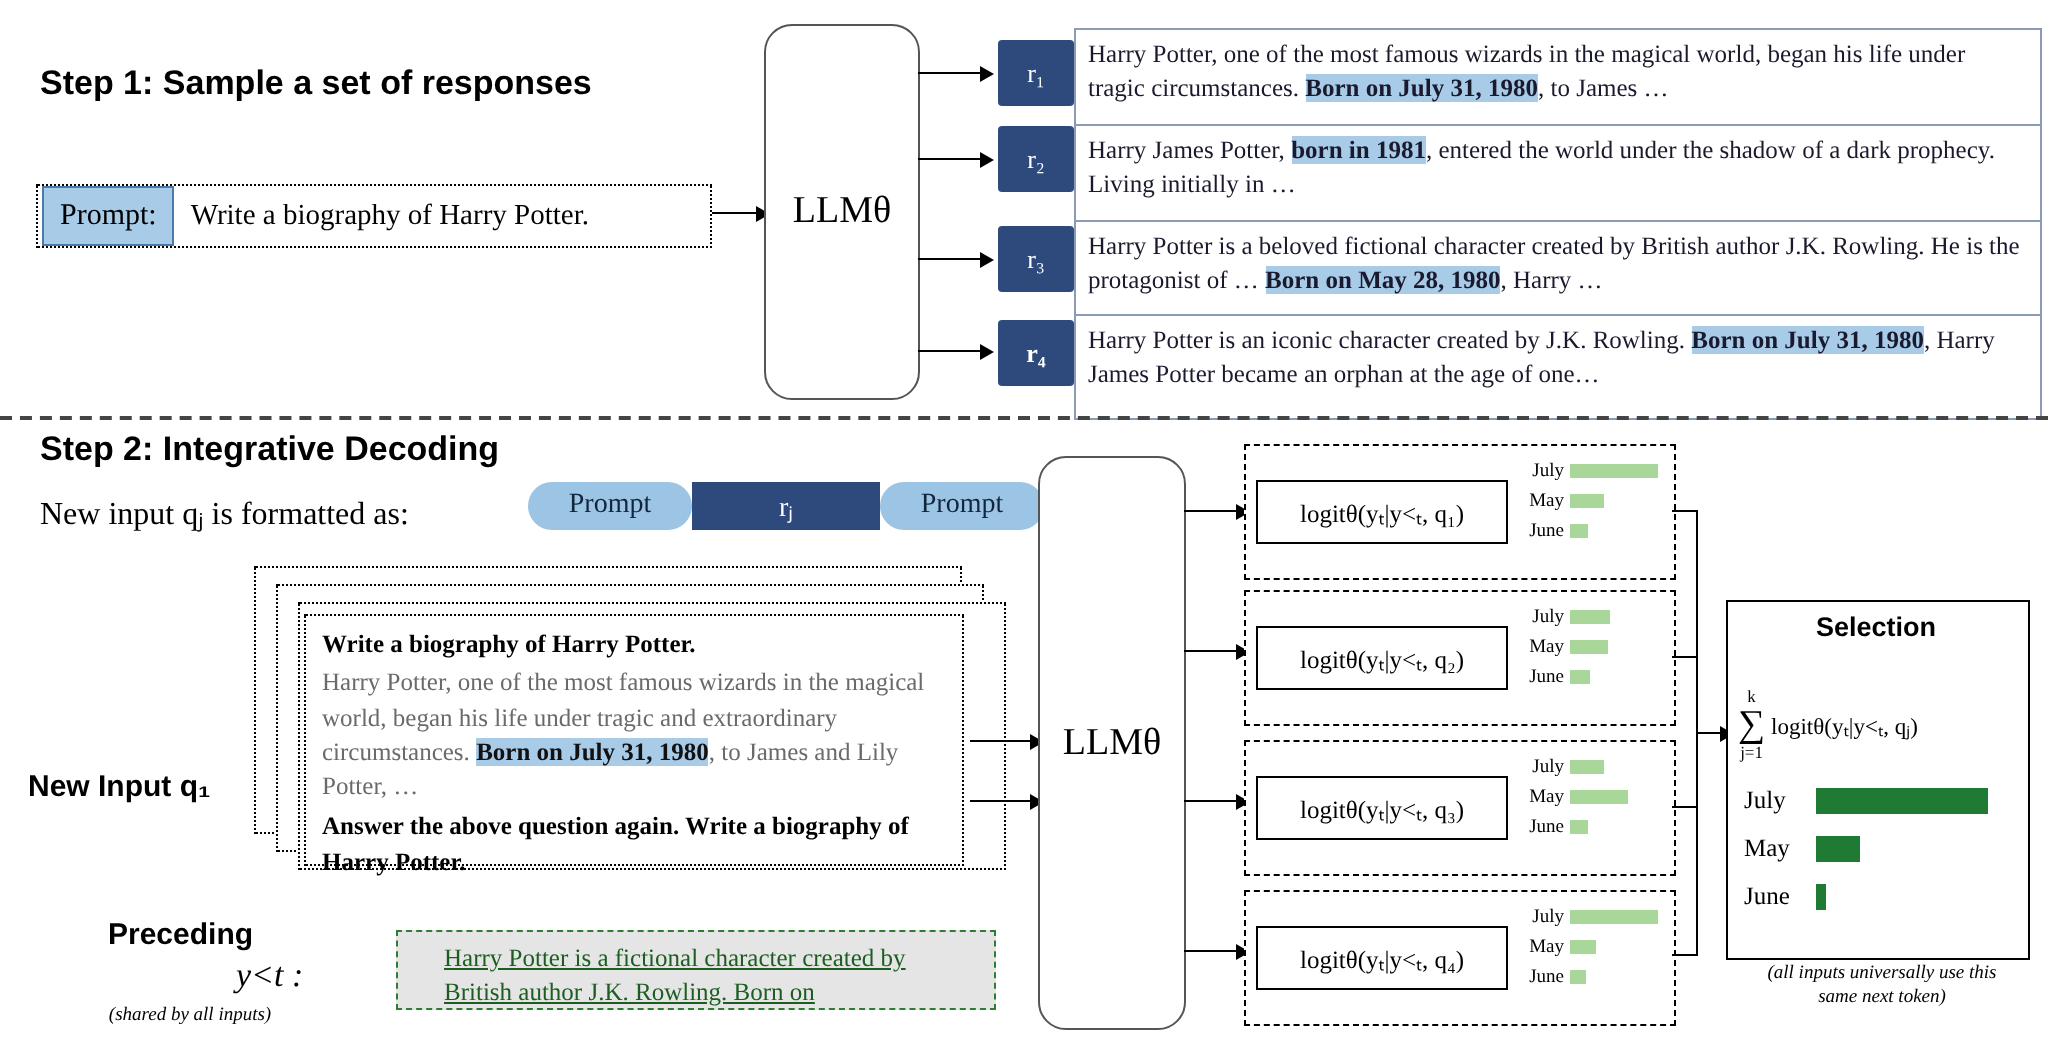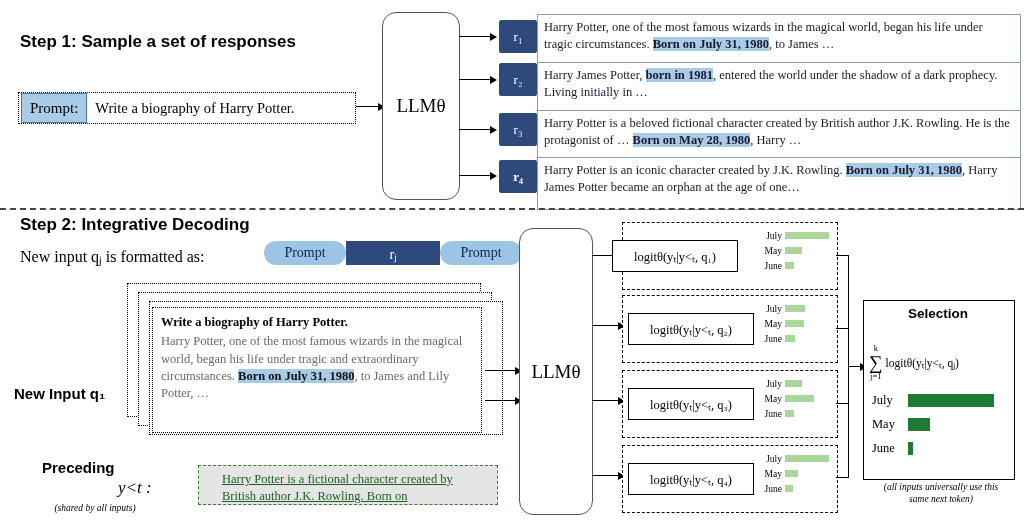--- a/index.html
+++ b/index.html
@@ -125,7 +125,7 @@
 <div class="arrow-head" style="left:618px;top:471.5px;"></div>
 
 <div class="abs dashed" style="left:622px;top:222px;width:214px;height:66px;background:#fff;"></div>
-<div class="abs logit-box" style="left:612px;top:240px;width:124px;height:30px;">logitθ(yₜ|y&lt;ₜ, q₁)</div>
+<div class="abs logit-box" style="left:628px;top:240px;width:124px;height:30px;">logitθ(yₜ|y&lt;ₜ, q₁)</div>
 <div class="abs" style="left:756px;top:228px;width:74px;height:54px;">
   <div style="display:flex;align-items:center;height:15px;">
       <div class="minibar-lbl" style="width:26px;">July</div>

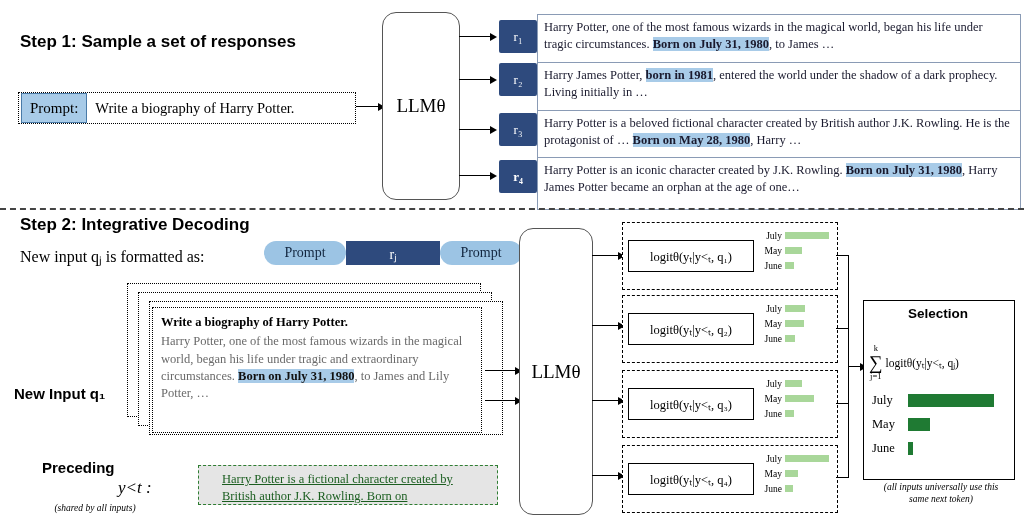--- a/index.html
+++ b/index.html
@@ -98,6 +98,7 @@
   <div class="grey" style="margin-bottom:3px;">
     <span>Harry Potter, one of the most famous wizards in the magical world, began his life under tragic and extraordinary circumstances. </span><span class="hl" style="color:#111;">Born on July 31, 1980</span><span>, to James and Lily Potter, …</span>
   </div>
+  <div class="bold">Answer the above question again. Write a biography of Harry Potter.</div>
 </div>
 
 <div class="abs" style="left:42px;top:459px;font-family:'Liberation Sans',sans-serif;font-weight:bold;font-size:15px;">Preceding</div>

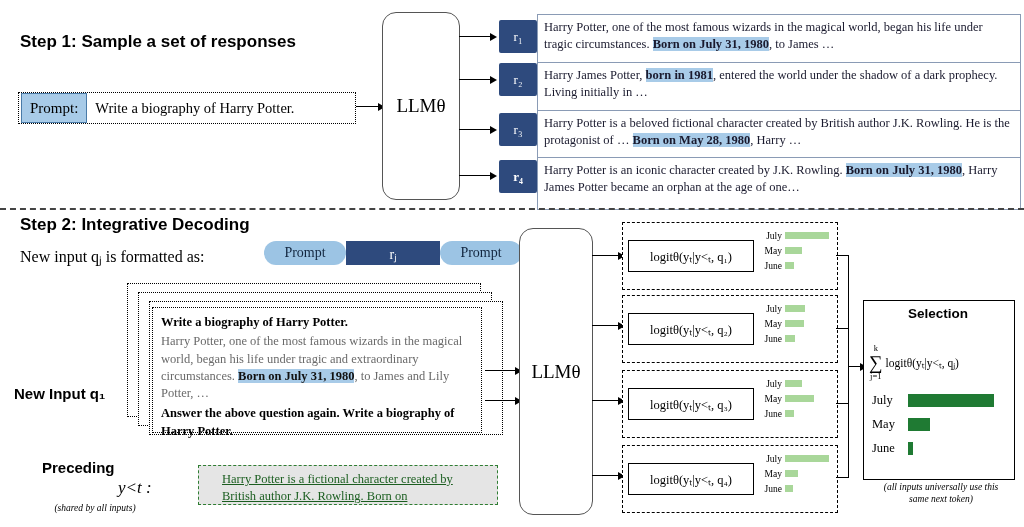--- a/index.html
+++ b/index.html
@@ -101,7 +101,7 @@
   <div class="bold">Answer the above question again. Write a biography of Harry Potter.</div>
 </div>
 
-<div class="abs" style="left:42px;top:459px;font-family:'Liberation Sans',sans-serif;font-weight:bold;font-size:15px;">Preceding</div>
+<div class="abs" style="left:54px;top:459px;font-family:'Liberation Sans',sans-serif;font-weight:bold;font-size:15px;">Preceding</div>
 <div class="abs" style="left:42px;top:481px;font-family:'Liberation Sans',sans-serif;font-weight:bold;font-size:21px;margin-top:48px;">Output</div>
 <div class="abs" style="left:118px;top:478px;font-size:17px;font-style:italic;">y&lt;t :</div>
 <div class="abs note" style="left:30px;top:503px;width:130px;">(shared by all inputs)</div>

